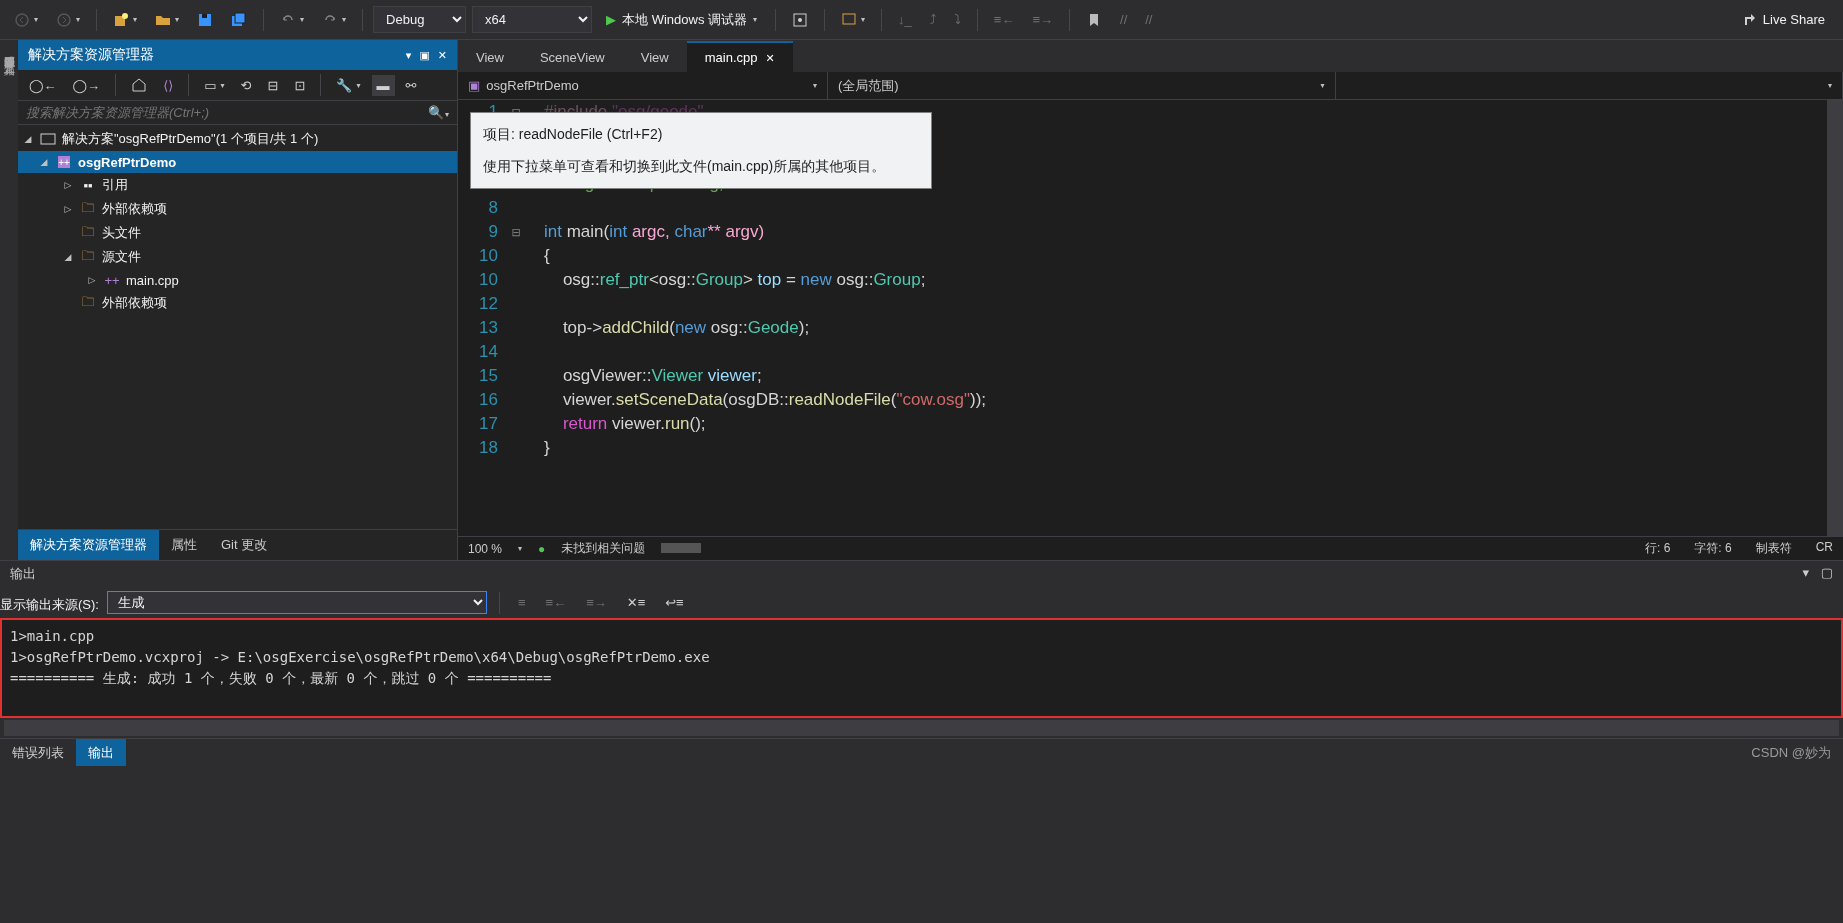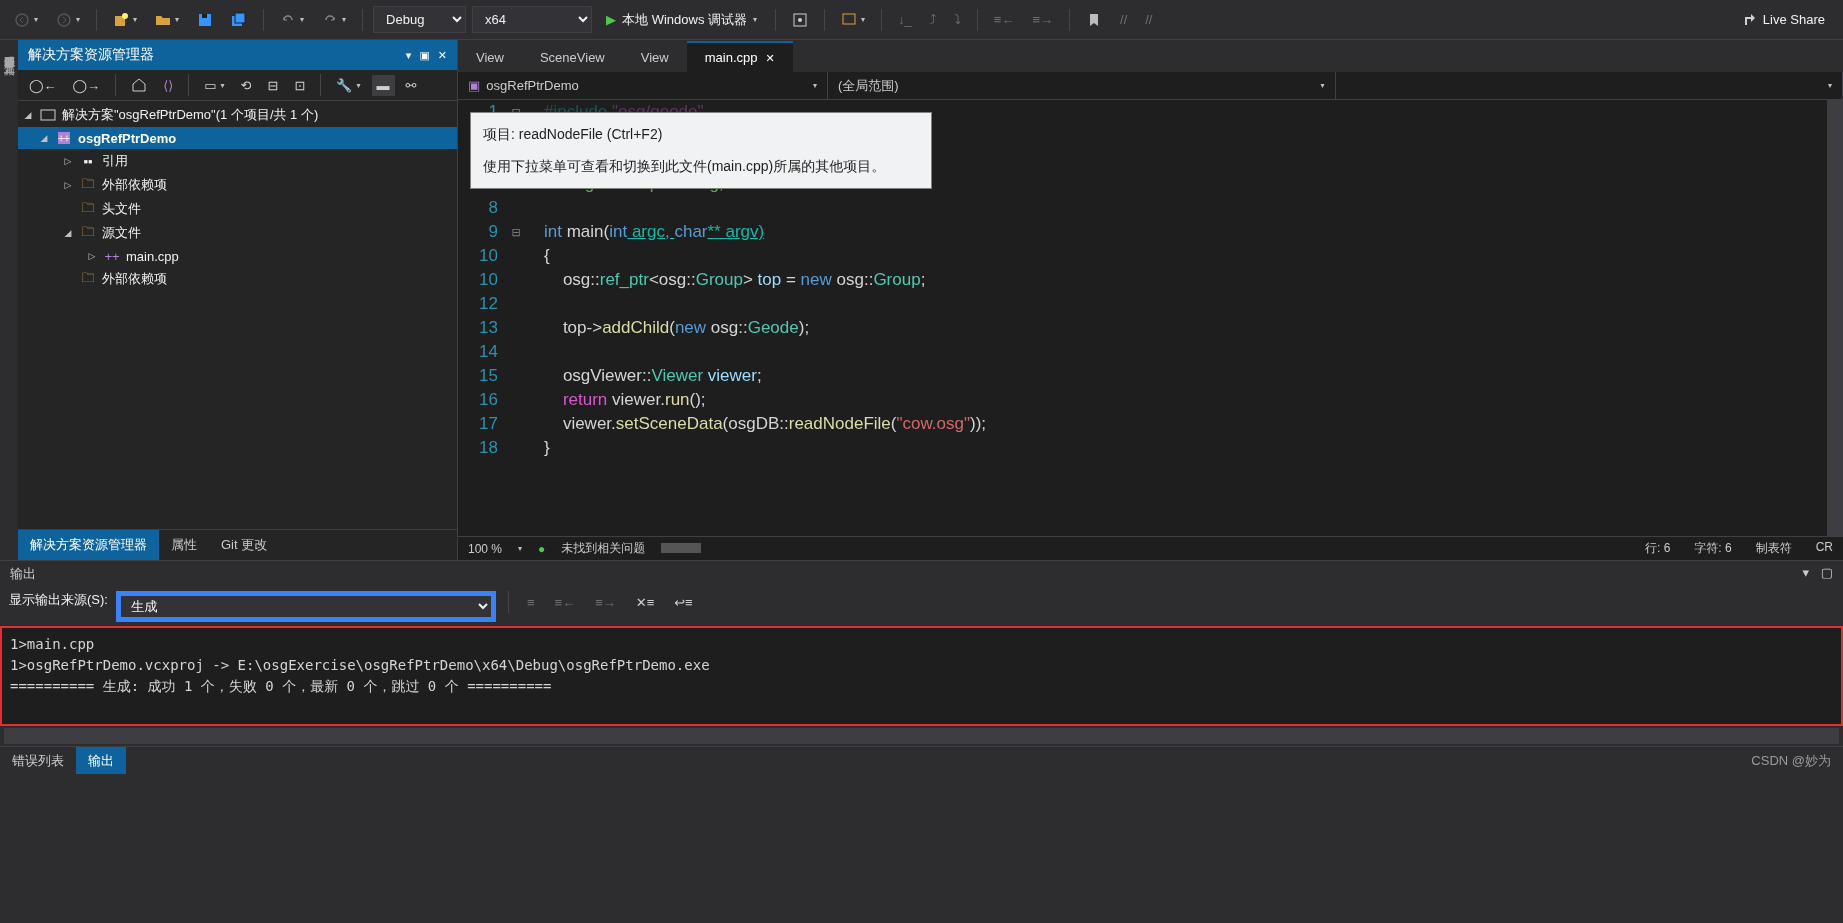--- a/index.html
+++ b/index.html
@@ -239,6 +239,10 @@
       <span class="tb-btn" style="background:#3e3e42">▬</span>
       <span class="tb-btn">⚯</span>
     </div>
+    <div class="search-box">
+      <input class="search-input" placeholder="搜索解决方案资源管理器(Ctrl+;)" style="">
+      <span style="color:#888">🔍<span class="dropdown-arrow">▾</span></span>
+    </div>
     <div class="tree">
       <div class="tree-item indent-0">
         <span class="expander">◢</span>

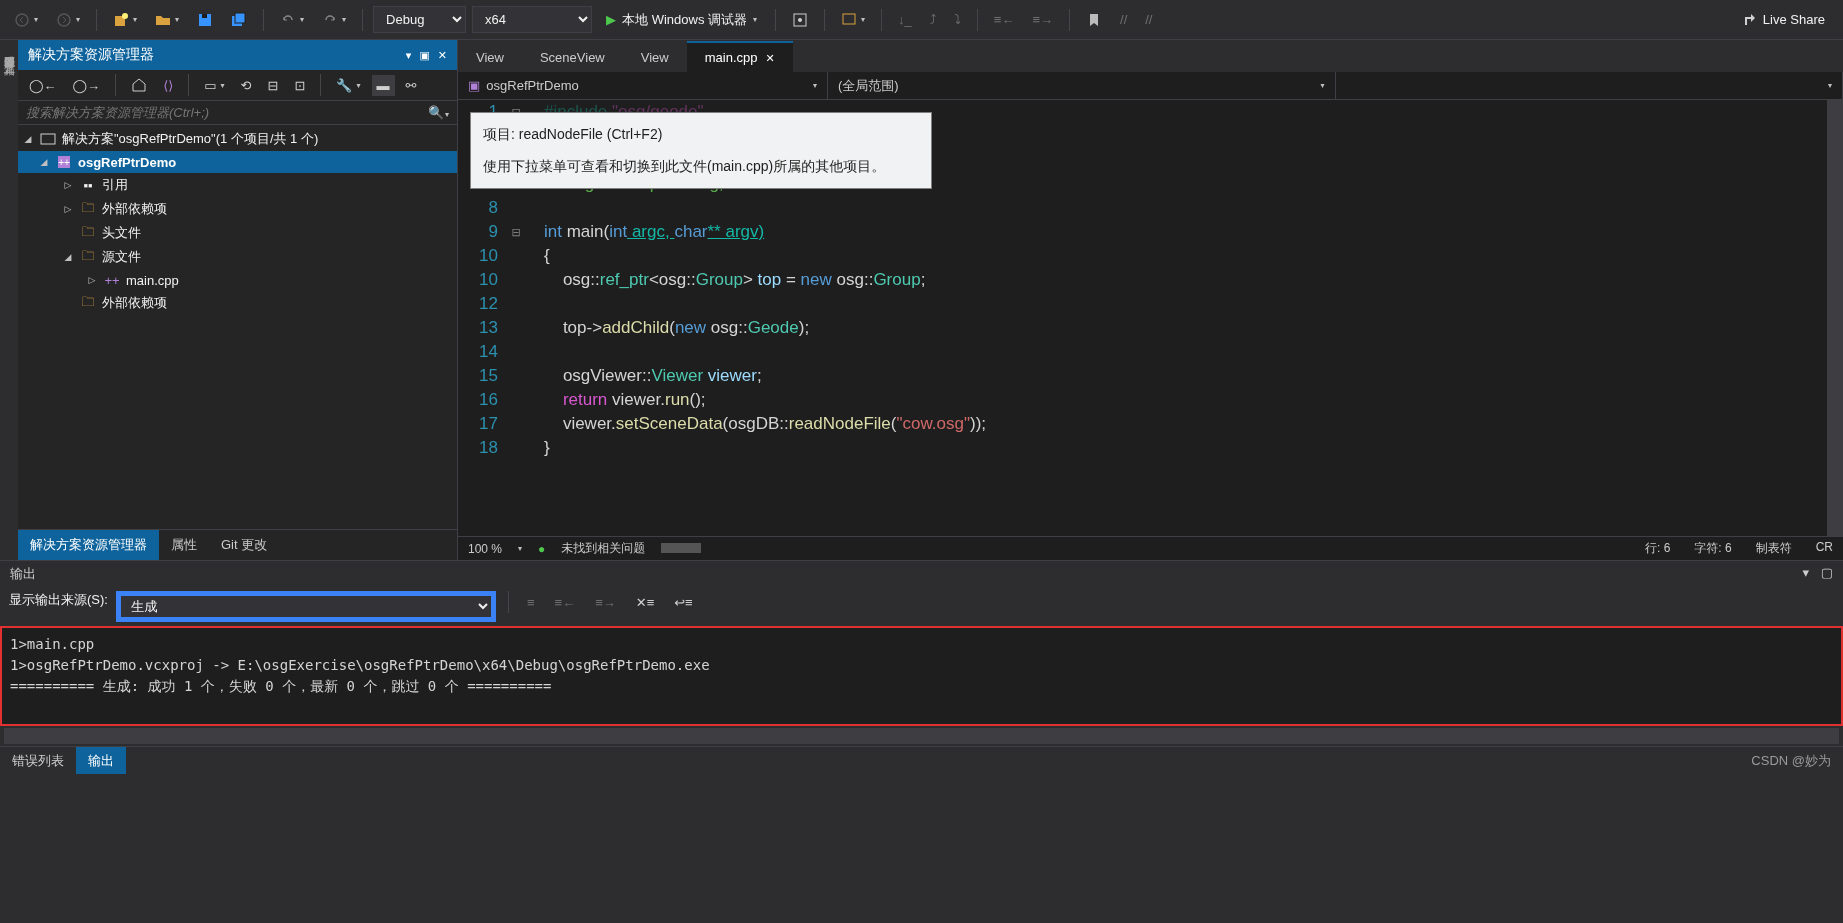--- a/index.html
+++ b/index.html
@@ -61,7 +61,7 @@
 .fold-col { width: 16px; color: #808080; text-align: center; }
 .fold-col div { height: 24px; line-height: 24px; font-size: 11px; }
 
-.c-gray { color: #14b8a6; text-decoration: underline; }
+.c-gray { color: #f9a8d4; }
 .c-str { color: #d16969; }
 .c-comment { color: #57a64a; }
 .c-keyword { color: #569cd6; }

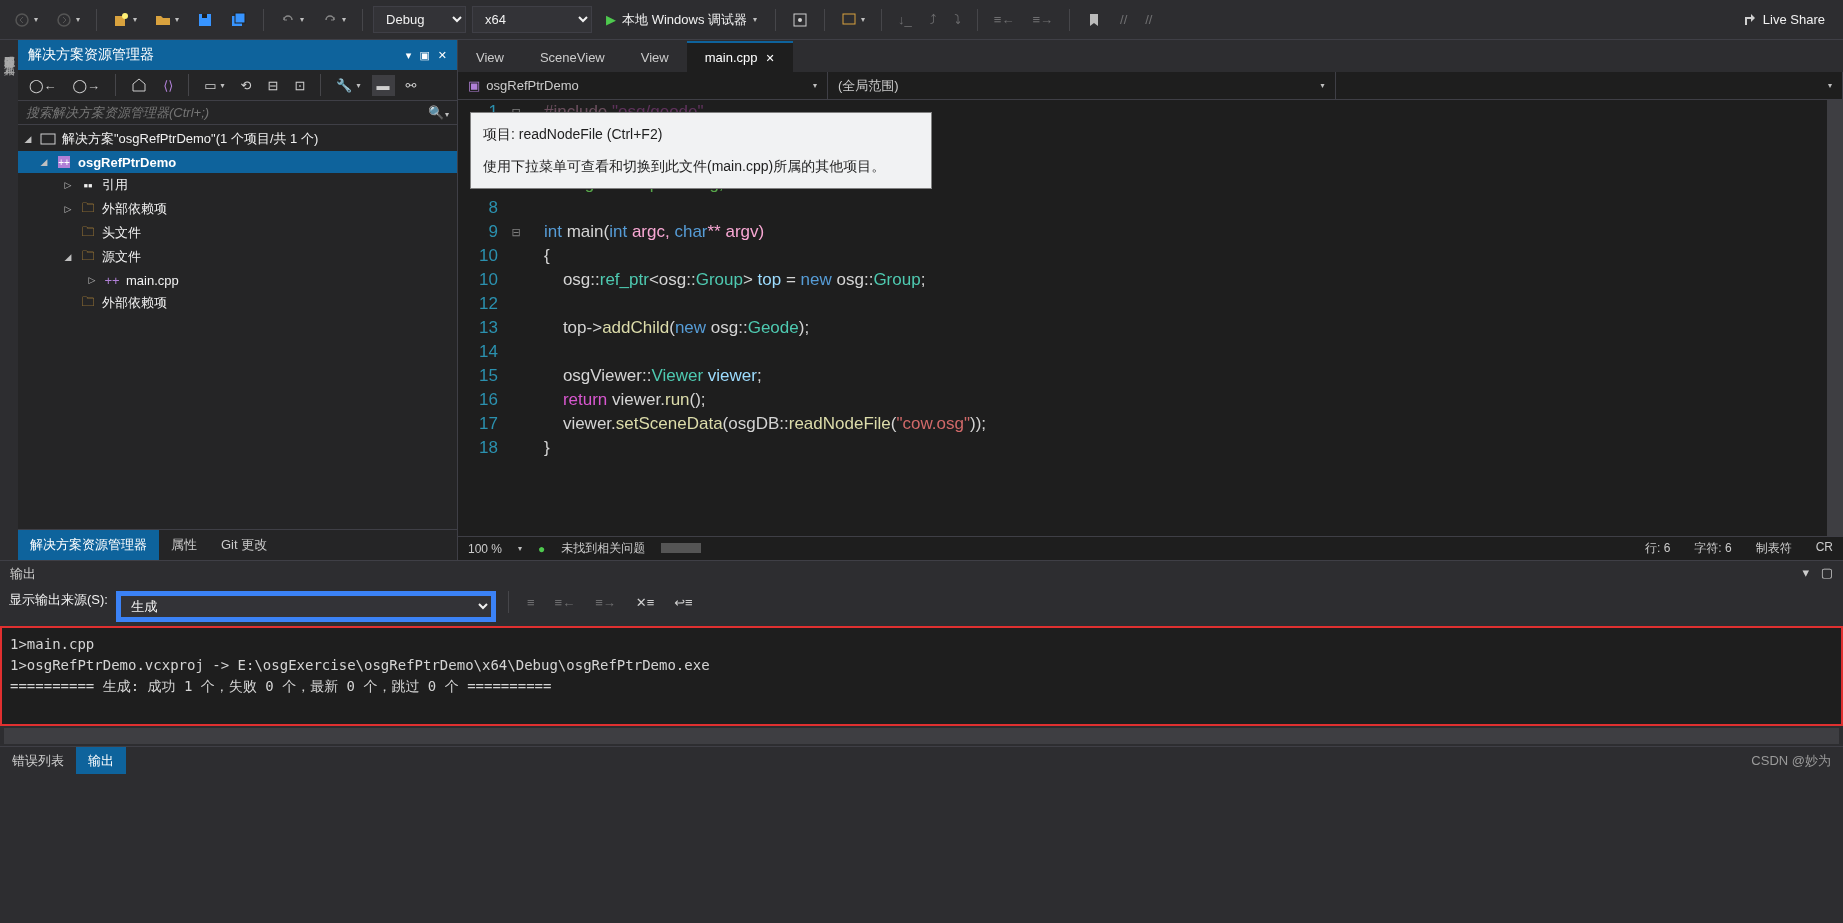--- a/index.html
+++ b/index.html
@@ -370,8 +370,8 @@
         <div class="code-line"><span class="c-white">    top-&gt;</span><span class="c-func">addChild</span><span class="c-white">(</span><span class="c-keyword">new</span><span class="c-white"> osg::</span><span class="c-type">Geode</span><span class="c-white">);</span></div>
         <div class="code-line"></div>
         <div class="code-line"><span class="c-white">    osgViewer::</span><span class="c-type">Viewer</span><span class="c-white"> </span><span class="c-ident">viewer</span><span class="c-white">;</span></div>
+        <div class="code-line"><span class="c-white">    viewer.</span><span class="c-func">setSceneData</span><span class="c-white">(osgDB::</span><span class="c-func">readNodeFile</span><span class="c-white">(</span><span class="c-str">"cow.osg"</span><span class="c-white">));</span></div>
         <div class="code-line"><span class="c-white">    </span><span class="c-magenta">return</span><span class="c-white"> viewer.</span><span class="c-func">run</span><span class="c-white">();</span></div>
-        <div class="code-line"><span class="c-white">    viewer.</span><span class="c-func">setSceneData</span><span class="c-white">(osgDB::</span><span class="c-func">readNodeFile</span><span class="c-white">(</span><span class="c-str">"cow.osg"</span><span class="c-white">));</span></div>
         <div class="code-line"><span class="c-white">}</span></div>
       </div>
       <div class="scrollbar-v"></div>

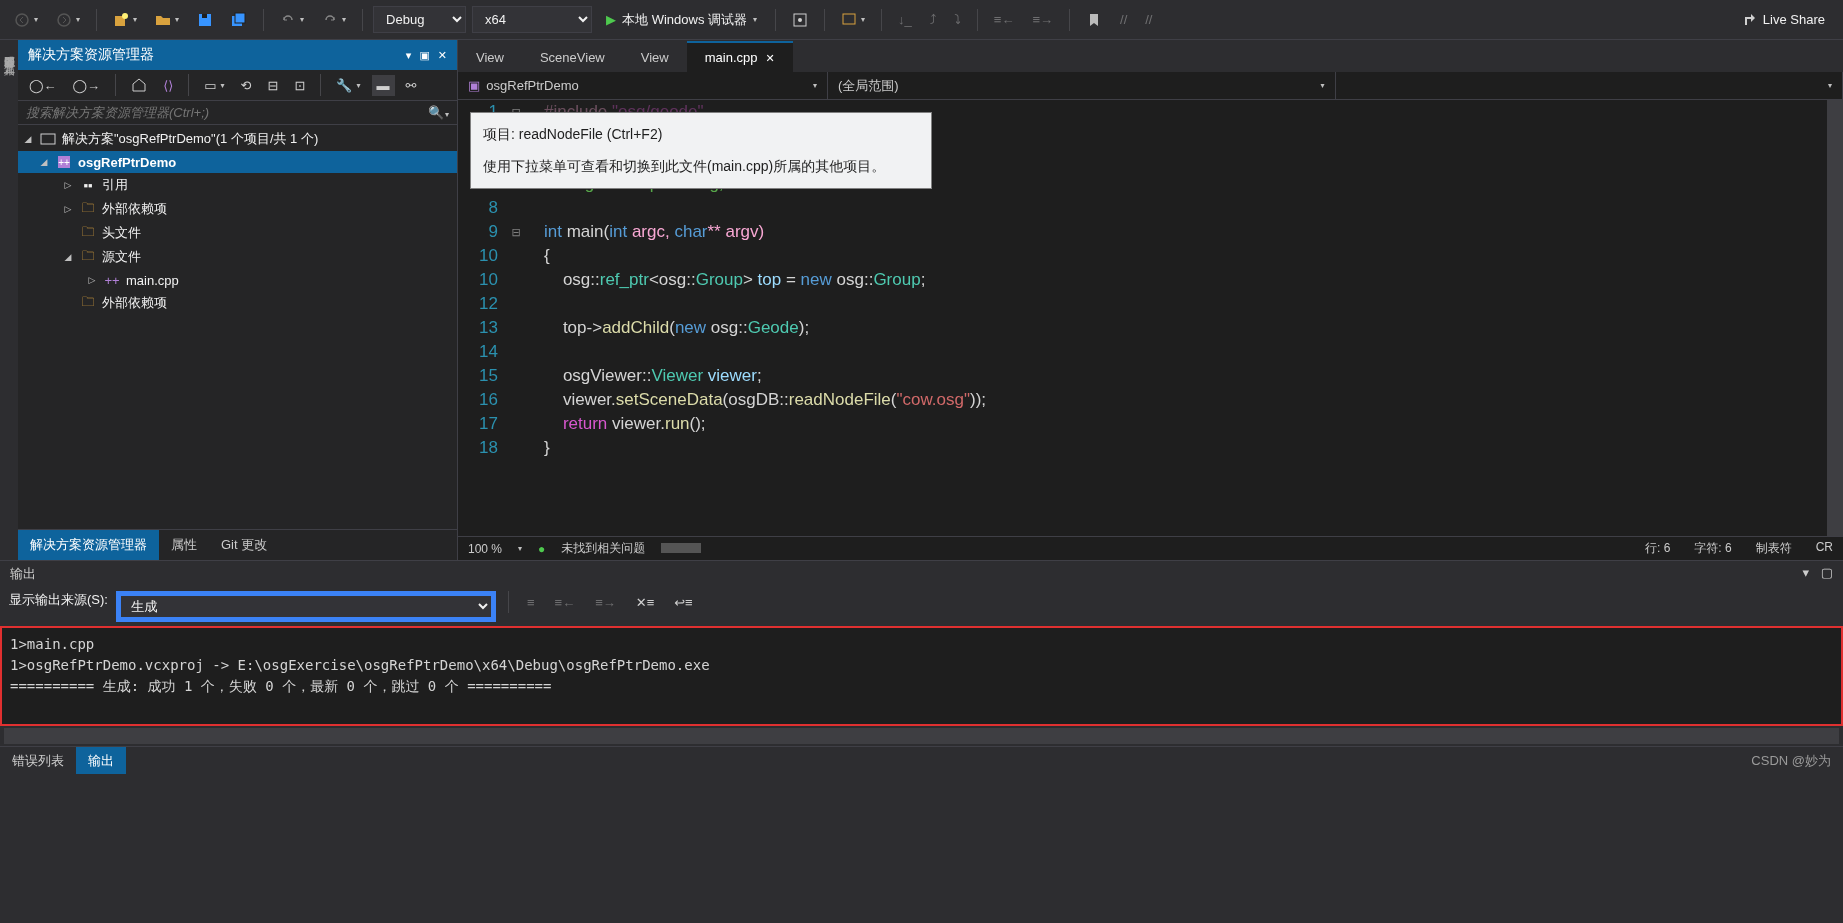--- a/index.html
+++ b/index.html
@@ -82,7 +82,7 @@
 
 .output-panel { border-top: 1px solid #3f3f46; display: flex; flex-direction: column; }
 .output-header { padding: 4px 10px; color: #ccc; display: flex; justify-content: space-between; }
-.output-toolbar { display: flex; align-items: flex-start; padding: 4px 9px; gap: 8px; }
+.output-toolbar { display: flex; align-items: flex-end; padding: 4px 0; gap: 8px; }
 .output-select { background: #333337; border: 5px solid #3b82f6; color: #f1f1f1; padding: 2px 6px; min-width: 380px; }
 .output-text { font-family: Consolas, monospace; font-size: 14px; padding: 6px 8px; color: #d4d4d4; line-height: 1.5; border: 2px solid #e03030; background: #1e1e1e; min-height: 100px; white-space: pre; }
 .output-scrollbar { height: 16px; background: #3e3e42; margin: 2px 4px; }

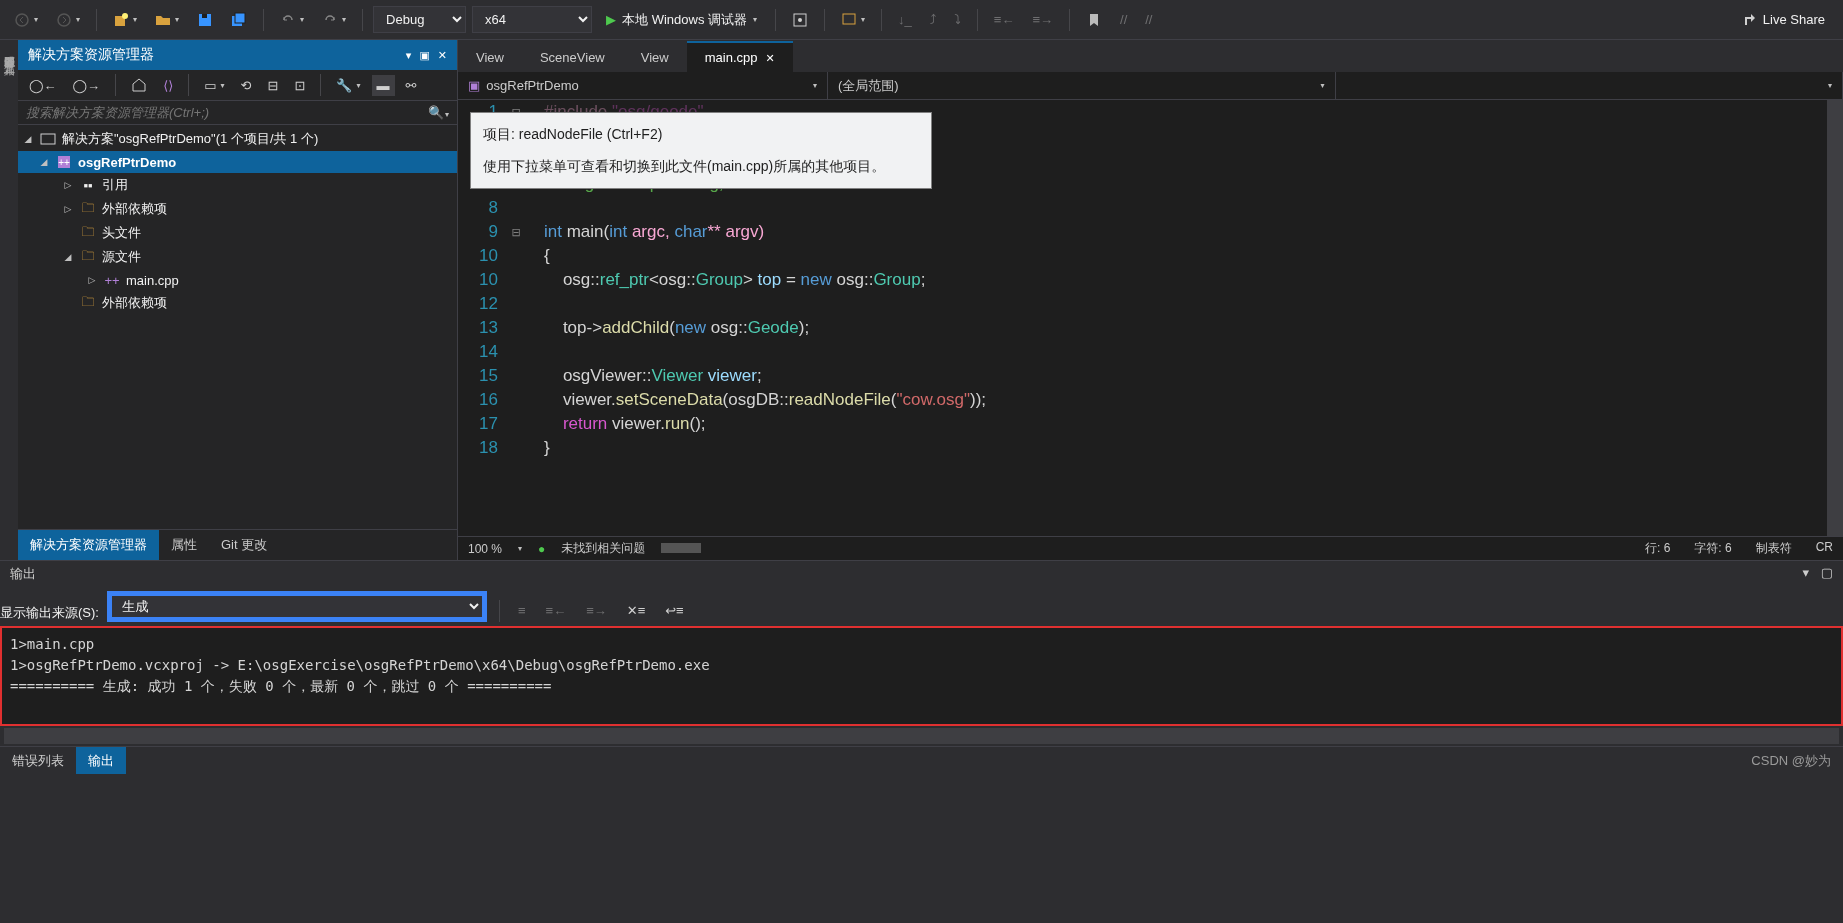--- a/index.html
+++ b/index.html
@@ -83,7 +83,7 @@
 .output-panel { border-top: 1px solid #3f3f46; display: flex; flex-direction: column; }
 .output-header { padding: 4px 10px; color: #ccc; display: flex; justify-content: space-between; }
 .output-toolbar { display: flex; align-items: flex-end; padding: 4px 0; gap: 8px; }
-.output-select { background: #333337; border: 5px solid #3b82f6; color: #f1f1f1; padding: 2px 6px; min-width: 380px; }
+.output-select { background: #333337; border: 1px solid #3b82f6; color: #f1f1f1; padding: 2px 6px; min-width: 380px; }
 .output-text { font-family: Consolas, monospace; font-size: 14px; padding: 6px 8px; color: #d4d4d4; line-height: 1.5; border: 2px solid #e03030; background: #1e1e1e; min-height: 100px; white-space: pre; }
 .output-scrollbar { height: 16px; background: #3e3e42; margin: 2px 4px; }
 

